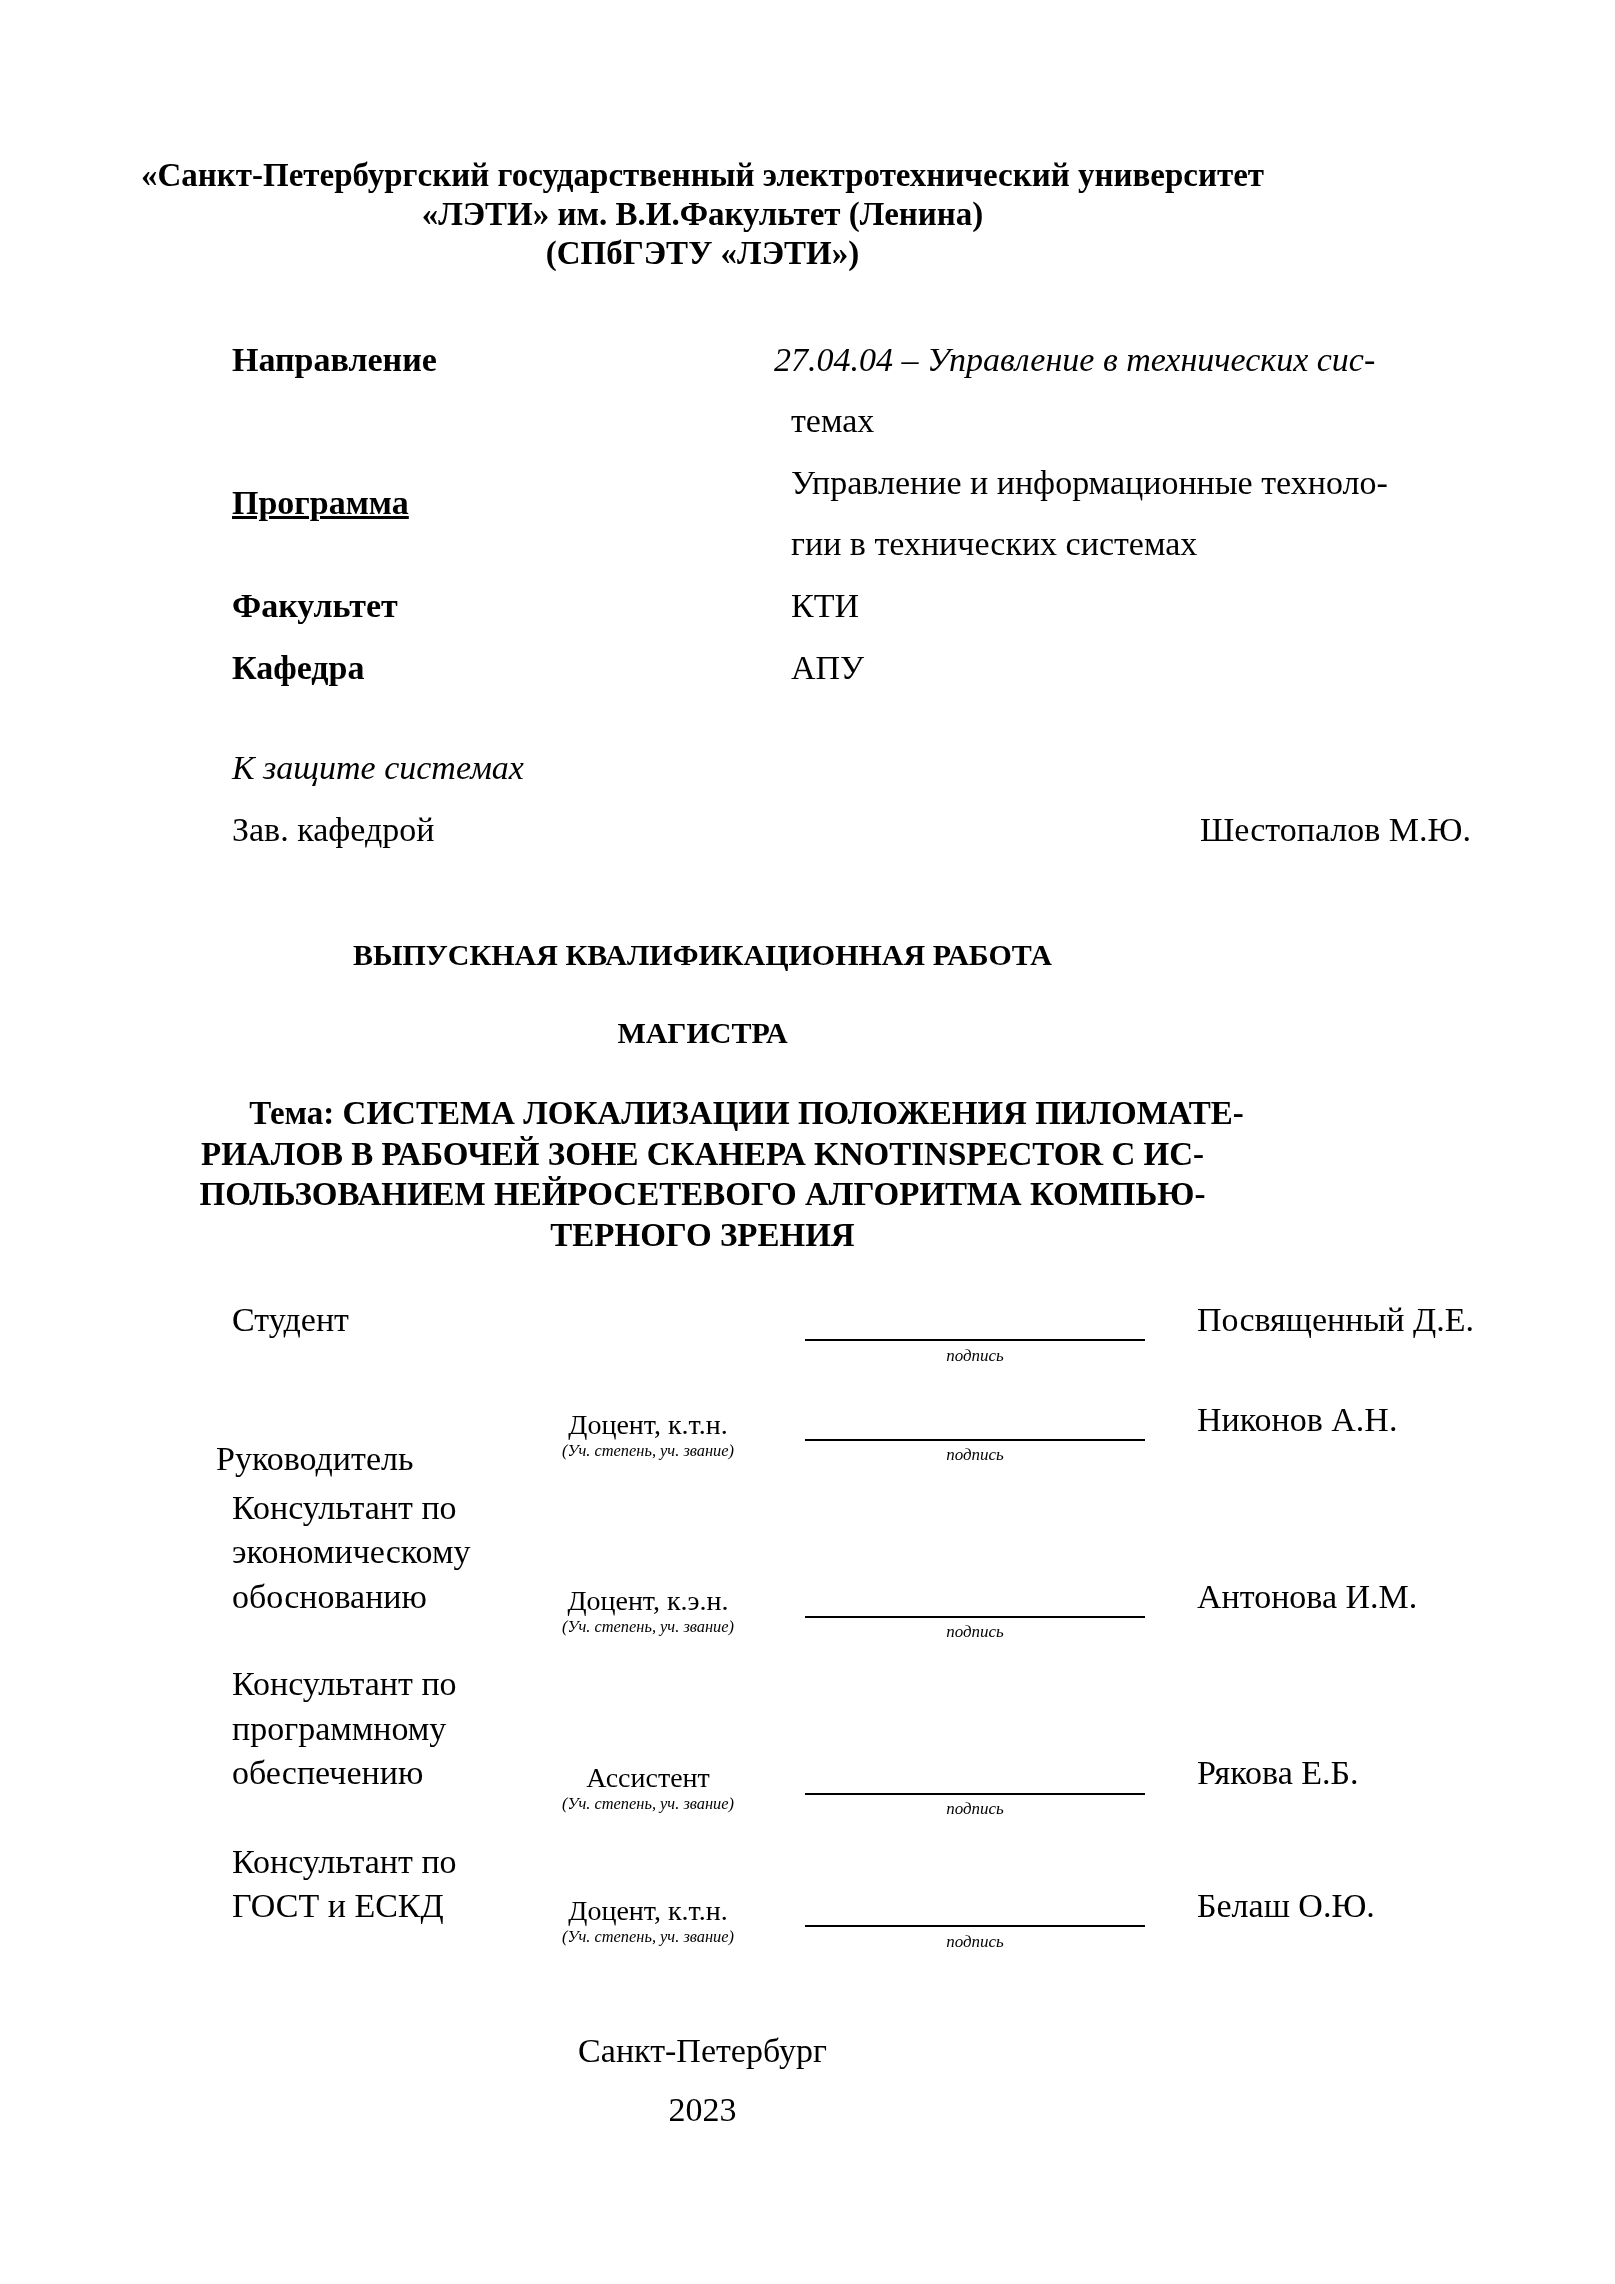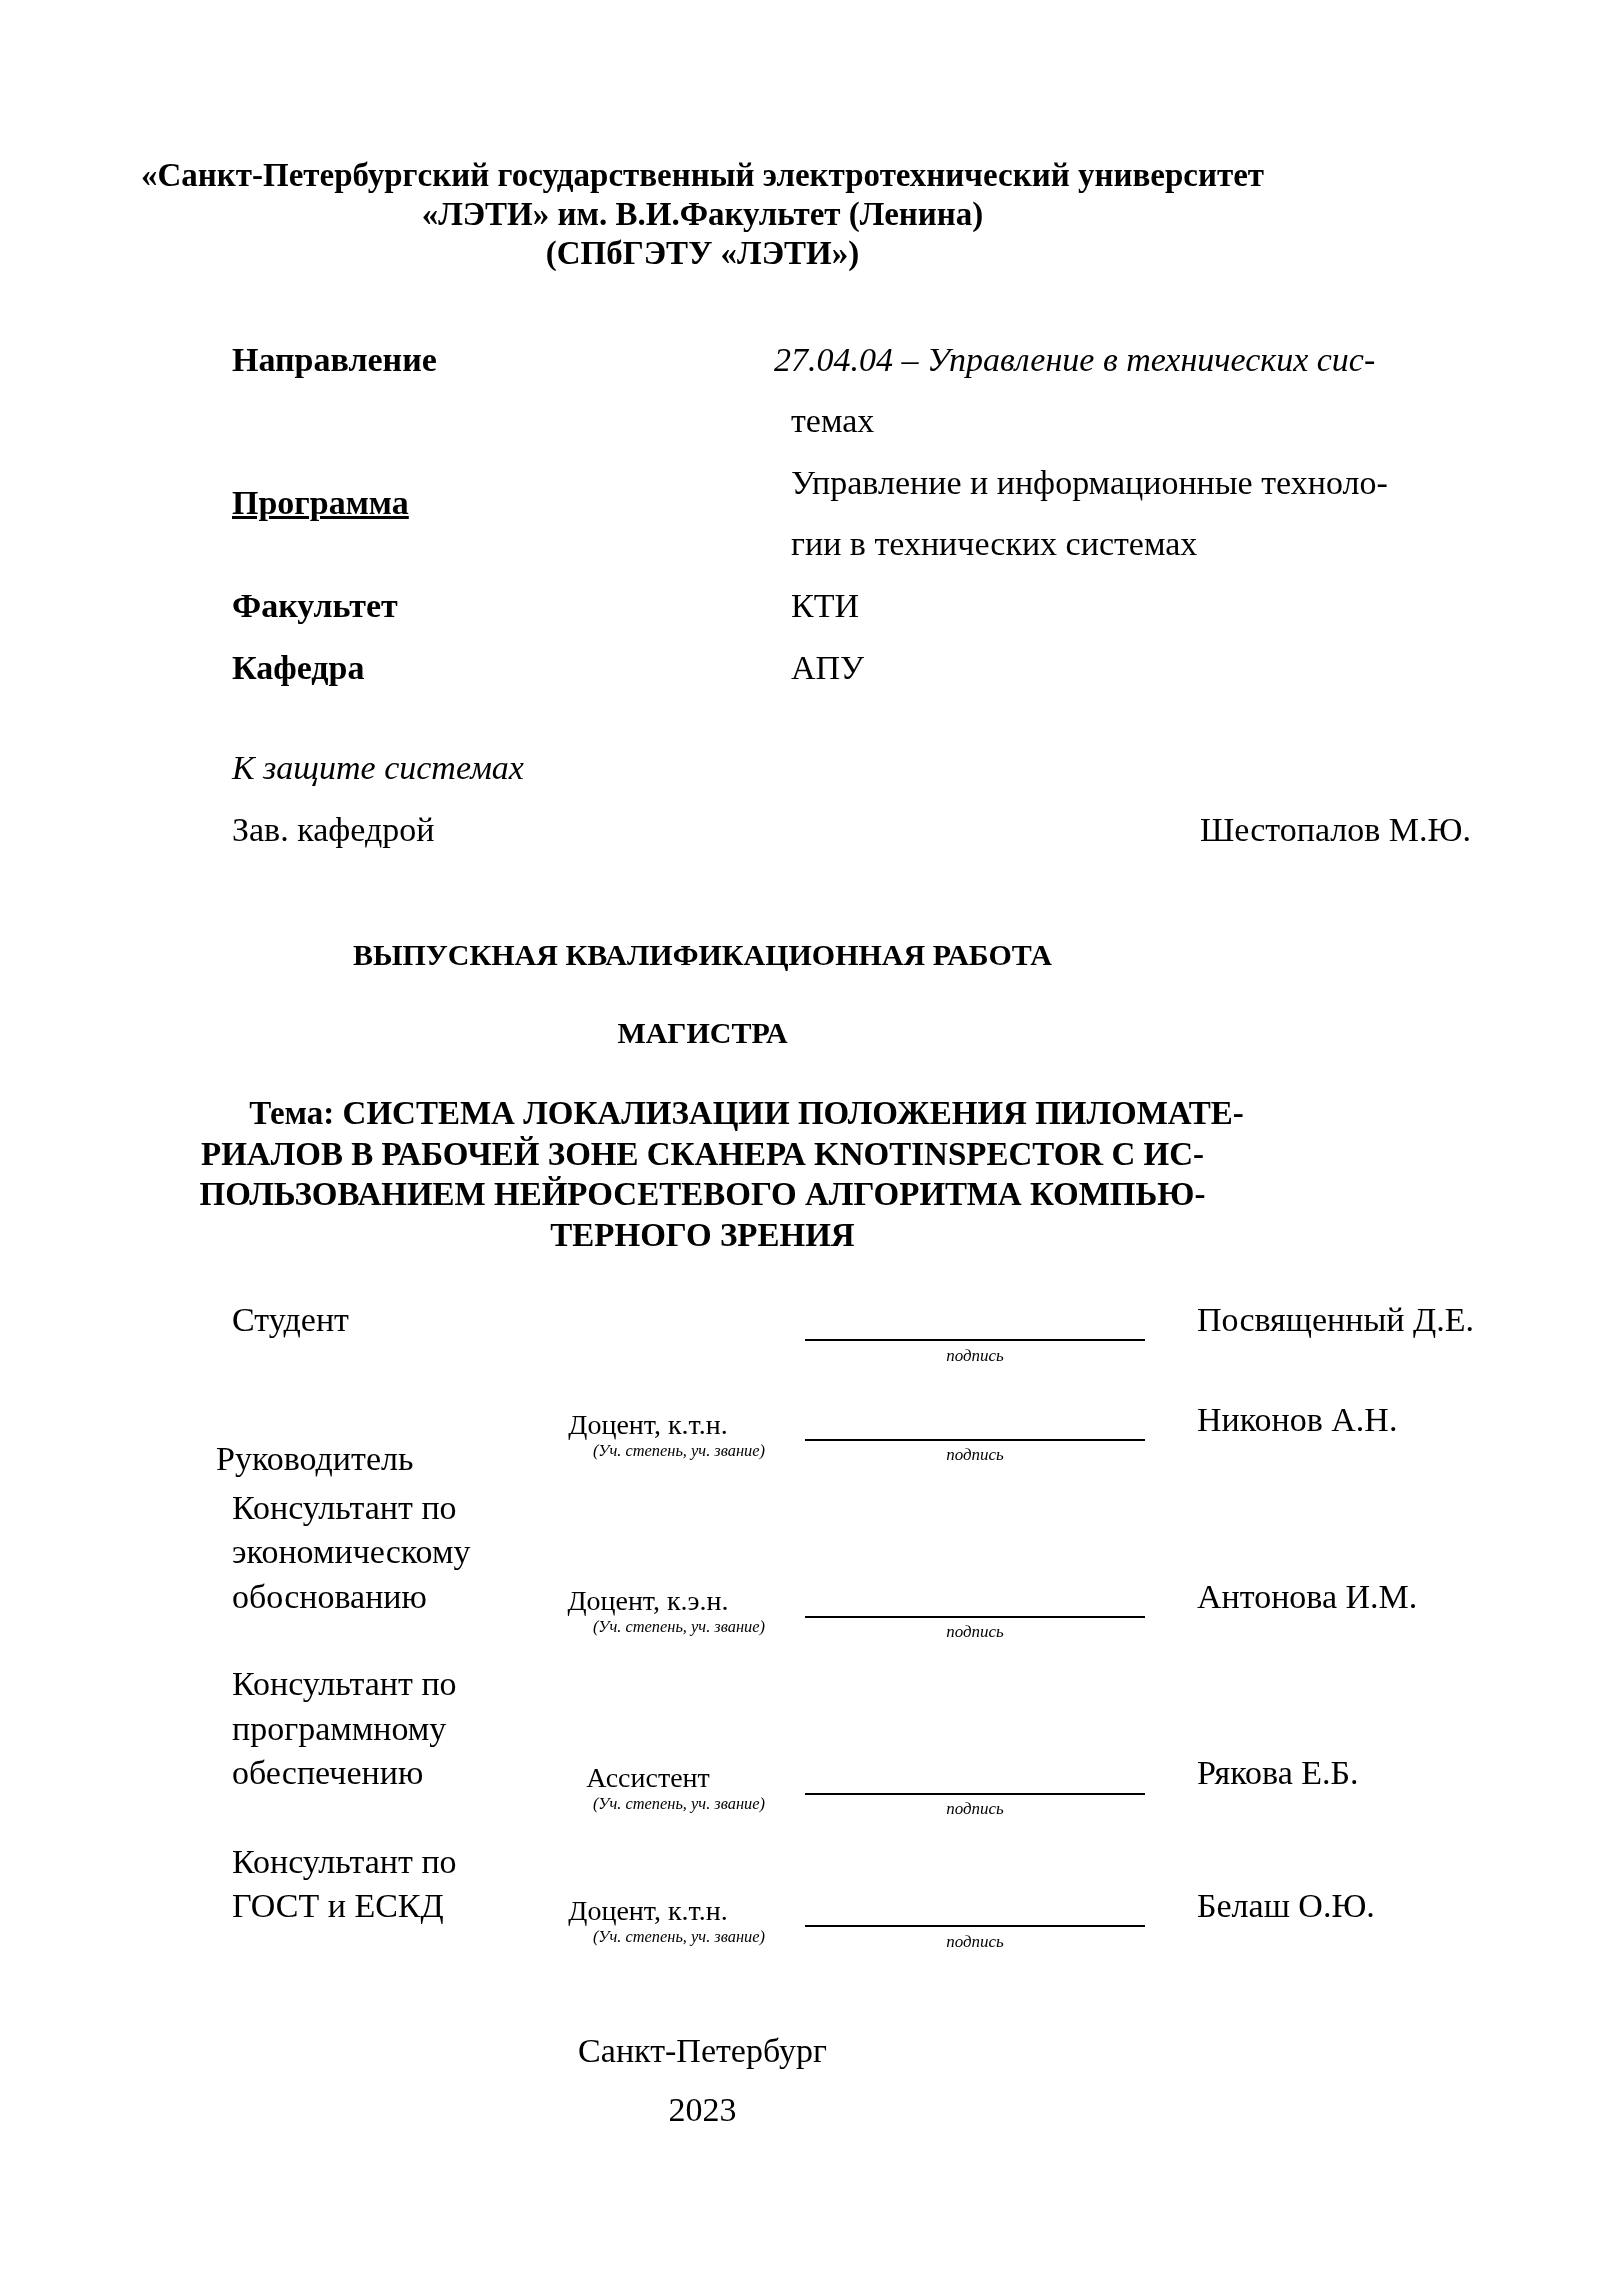--- a/index.html
+++ b/index.html
@@ -15,7 +15,7 @@
   .title { font-size:30px; font-weight:bold; }
   .topic { font-size:33px; font-weight:bold; line-height:38px; }
   .pos { font-size:28px; text-align:center; width:234px; }
-  .posnote { font-size:16.4px; font-style:italic; text-align:right; width:234px; }
+  .posnote { font-size:16.4px; font-style:italic; text-align:center; width:234px; }
   .sigline { border-top:2.3px solid #000; width:340px; height:0; }
   .signote { font-size:17px; font-style:italic; text-align:center; width:340px; }
 </style>

